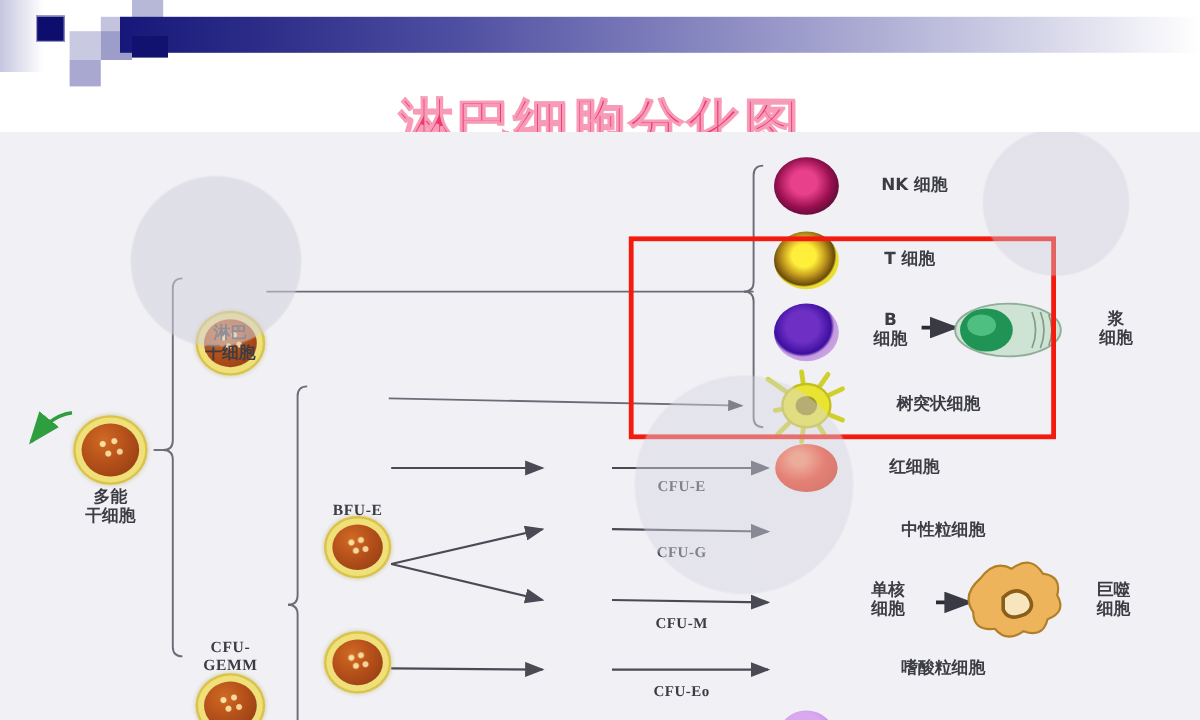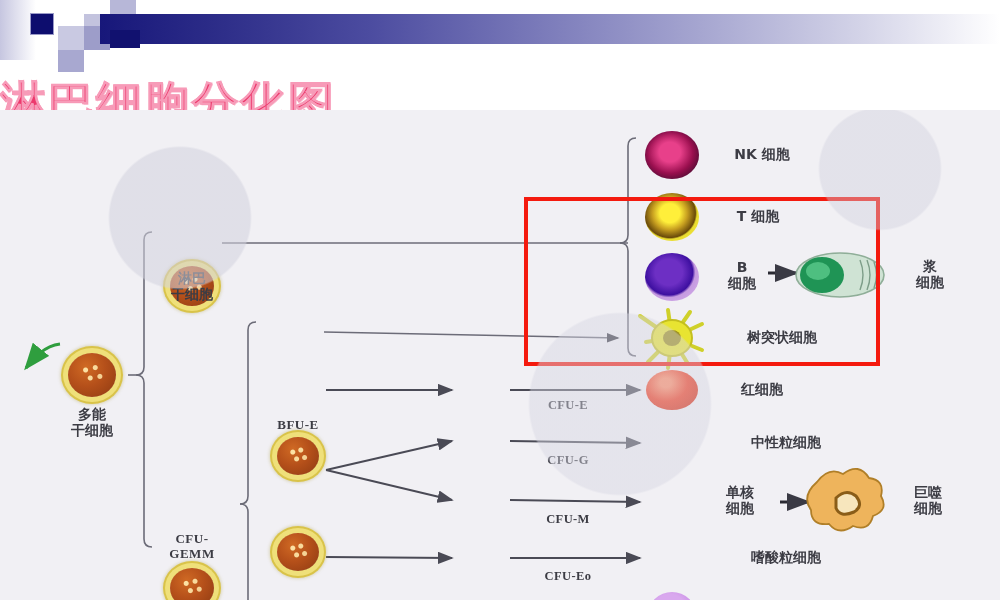--- a/index.html
+++ b/index.html
@@ -33,7 +33,7 @@
 
   #slide-title{
     position:absolute;left:0;top:42px;width:1000px;height:60px;
-    text-align:left;line-height:60px;
+    text-align:center;line-height:60px;
     font-size:46px;font-weight:bold;letter-spacing:2px;
     color:#ec3a6d;
     -webkit-text-stroke:1px #f79bb8;

